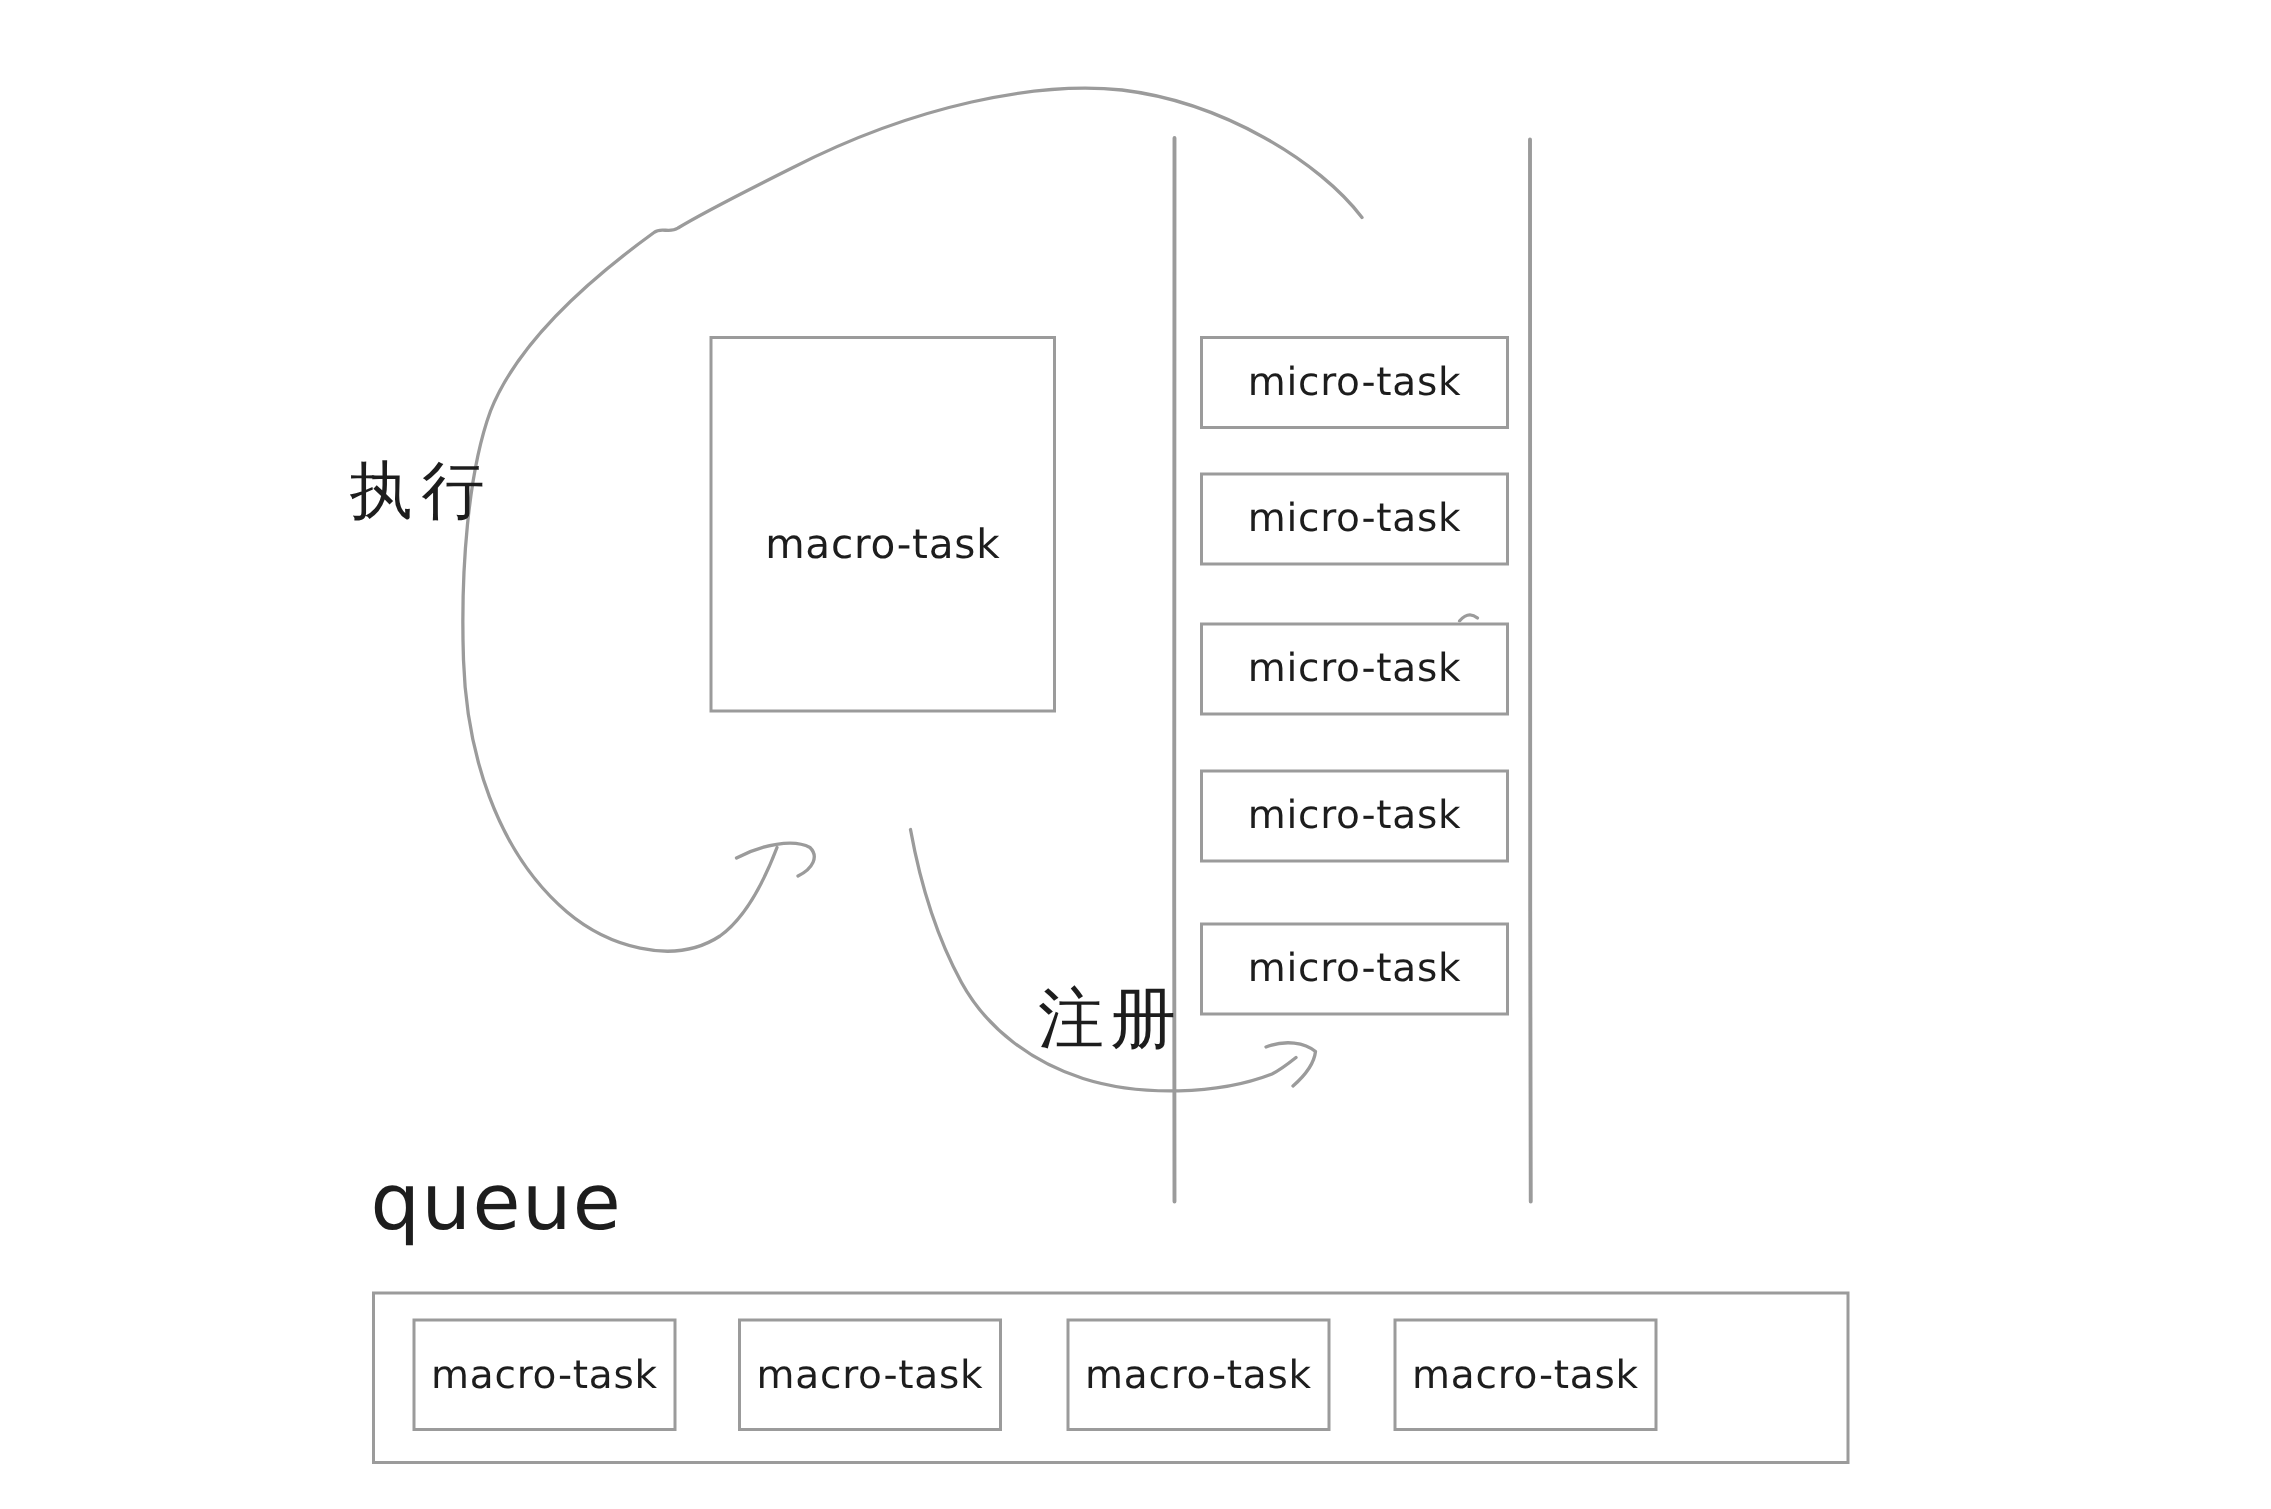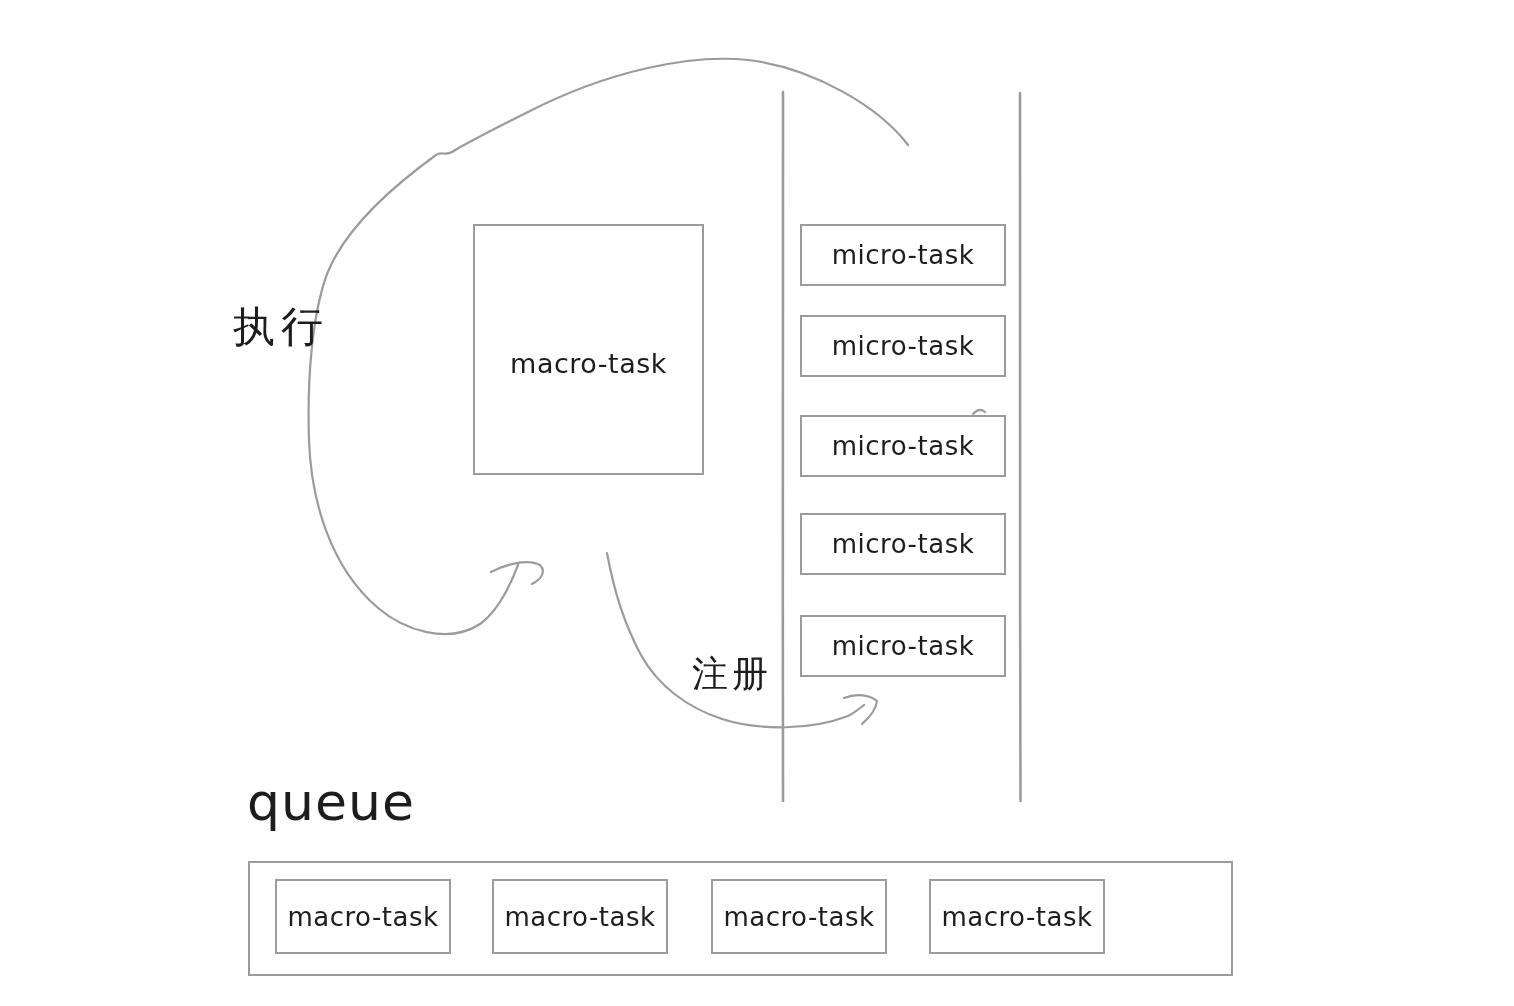--- a/index.html
+++ b/index.html
@@ -69,7 +69,7 @@
     white-space: nowrap;
   }
   .execute-label { left: 233px; top: 269px; font-size: 42px; letter-spacing: 6px; margin-top: 30px; }
-  .register-label { left: 692px; top: 650px; font-size: 36px; letter-spacing: 4px; }
+  .register-label { left: 692px; top: 650px; font-size: 44px; letter-spacing: 4px; }
   .queue-label { left: 247px; top: 772px; font-size: 52px; letter-spacing: 1px; }
 
   .queue-outer {

